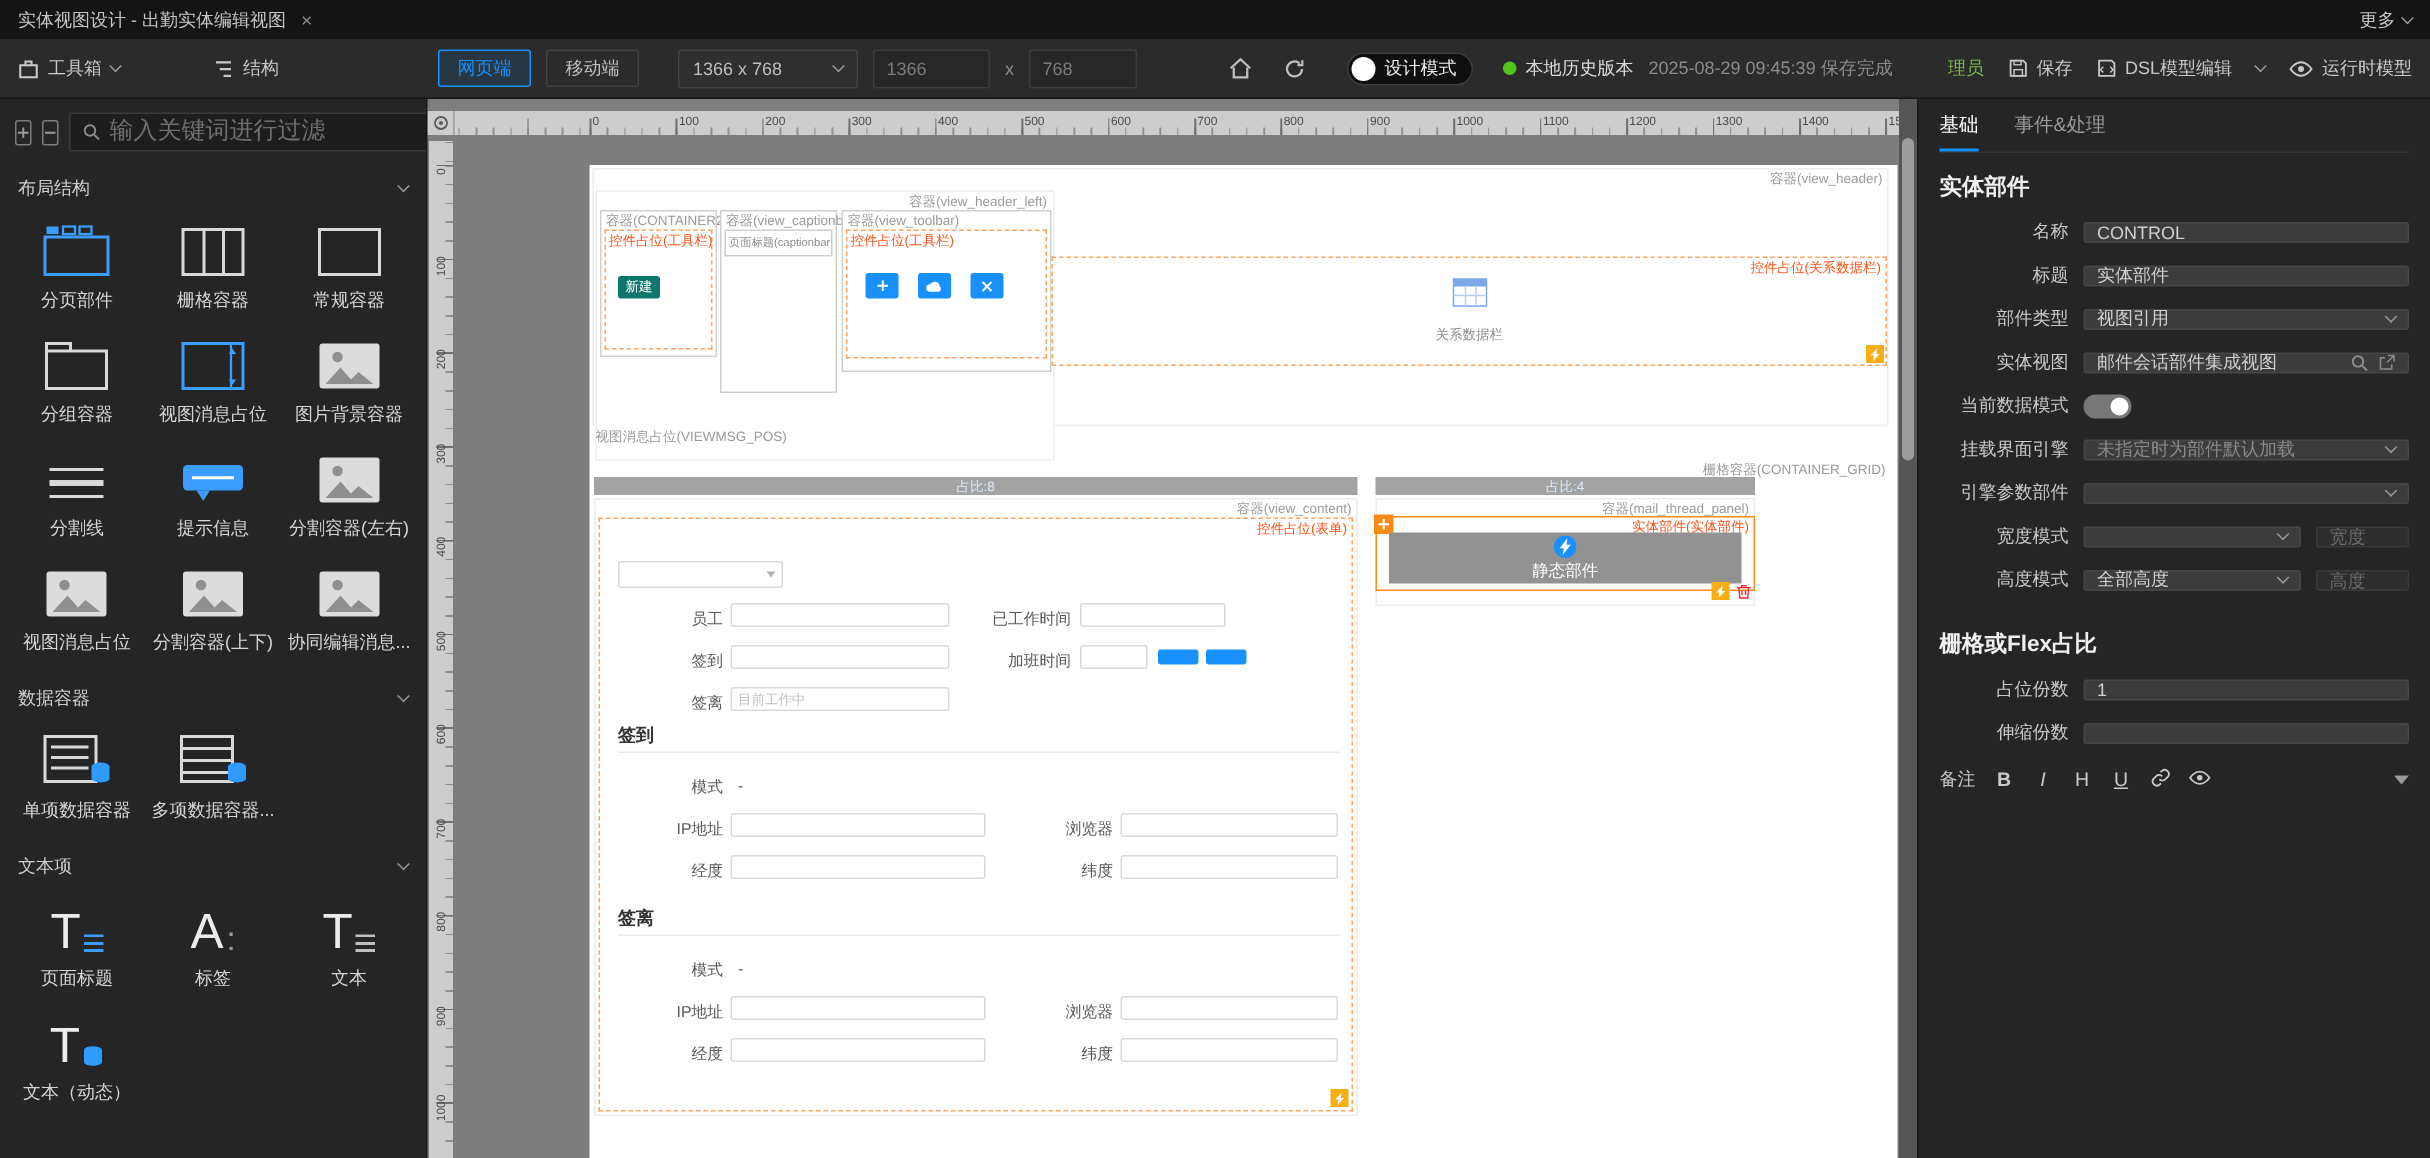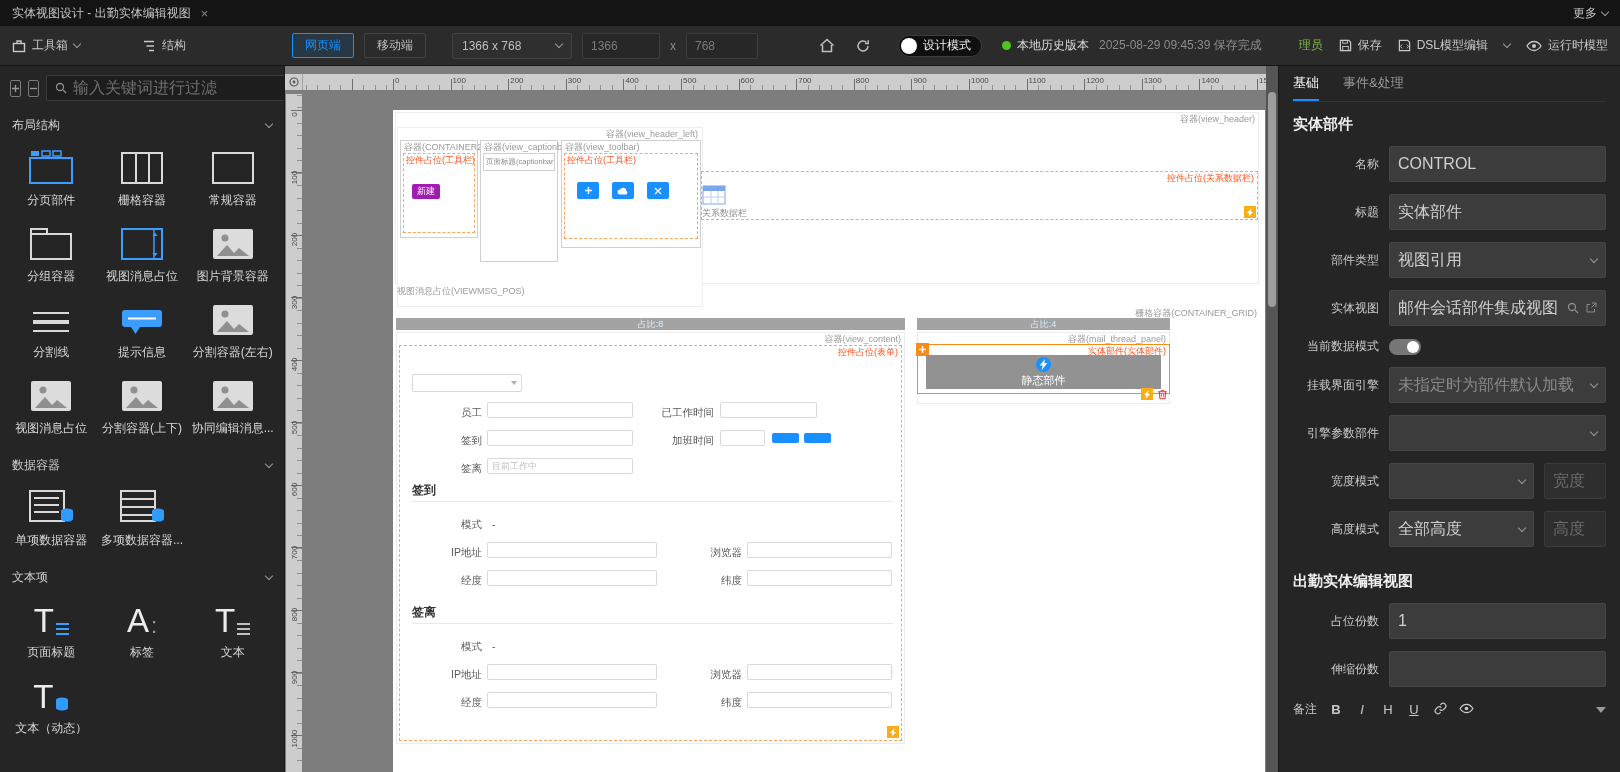--- a/index.html
+++ b/index.html
@@ -85,7 +85,7 @@
 .psec{font-size:15px;font-weight:bold;color:#efefef;margin:13px 0 12px}
 .prow{display:flex;align-items:center;margin-bottom:12px;gap:10px}
 .plabel{flex:0 0 86px;text-align:right;color:#c9c9c9;font-size:12px;white-space:nowrap}
-.pctl{flex:1;height:36px;background:#3c3c3c;border:1px solid #464646;border-radius:2px;color:#d0d0d0;display:flex;align-items:center;padding:0 8px;font-size:16px;min-width:0;gap:6px}
+.pctl{flex:1;height:14px;background:#3c3c3c;border:1px solid #464646;border-radius:2px;color:#d0d0d0;display:flex;align-items:center;padding:0 8px;font-size:12px;min-width:0;gap:6px}
 input.pctl{outline:none}
 input.pctl::placeholder{color:#6a6a6a}
 .pctl.select{justify-content:space-between;cursor:pointer}

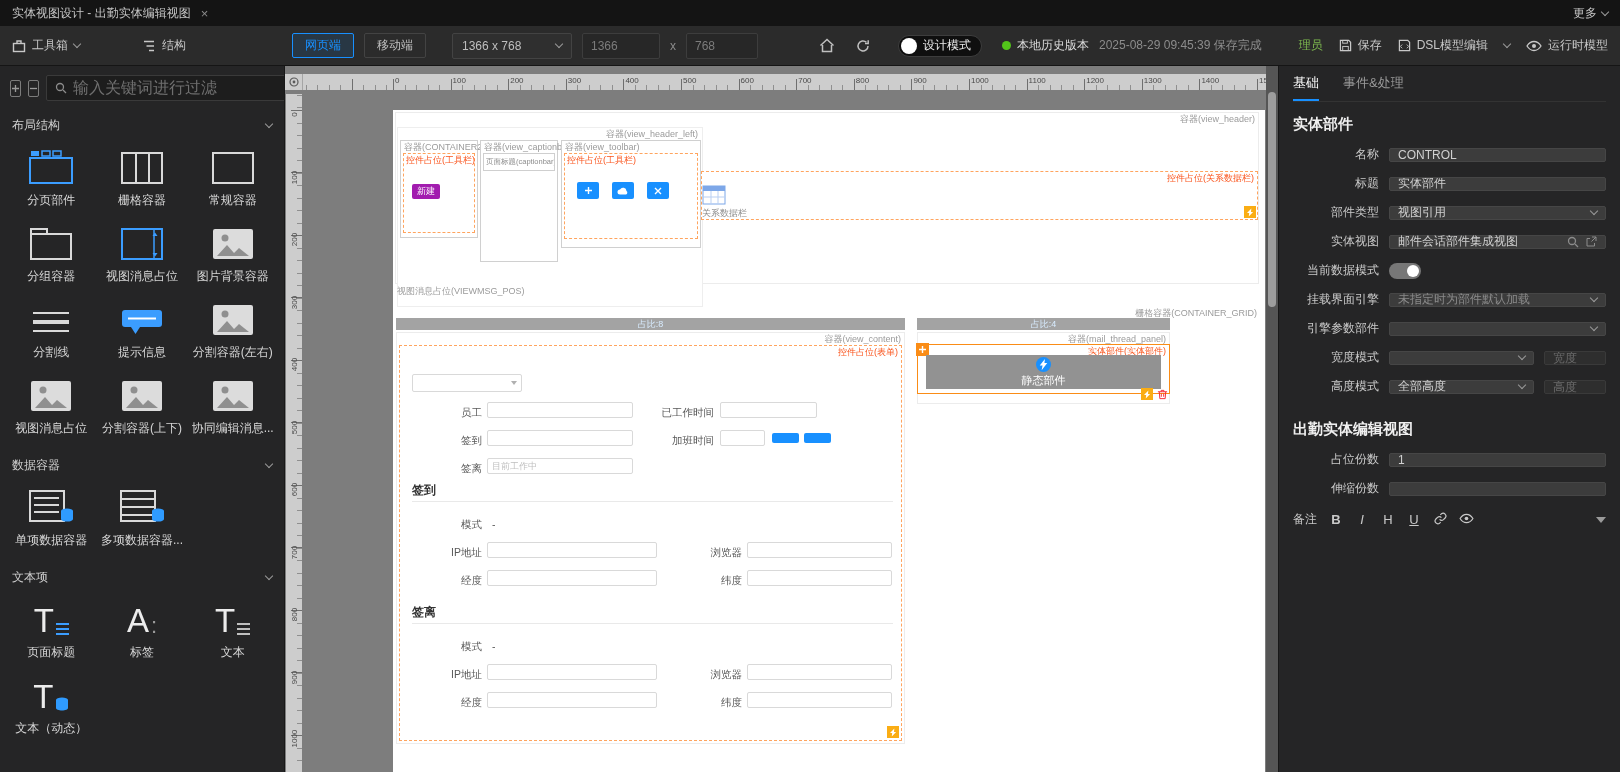--- a/index.html
+++ b/index.html
@@ -506,7 +506,7 @@
             </div>
           </div>
 
-          <div class="ph-box" style="left:305px;top:58px;width:557px;height:49px">
+          <div class="ph-box" style="left:305px;top:58px;width:557px;height:73px">
             <span class="ph-label" style="right:3px;top:1px">控件占位(关系数据栏)</span>
             <div style="position:absolute;left:0;right:0;top:13px;display:flex;flex-direction:column;align-items:flex-start;gap:2px">
               <svg width="24" height="20" viewBox="0 0 24 20">

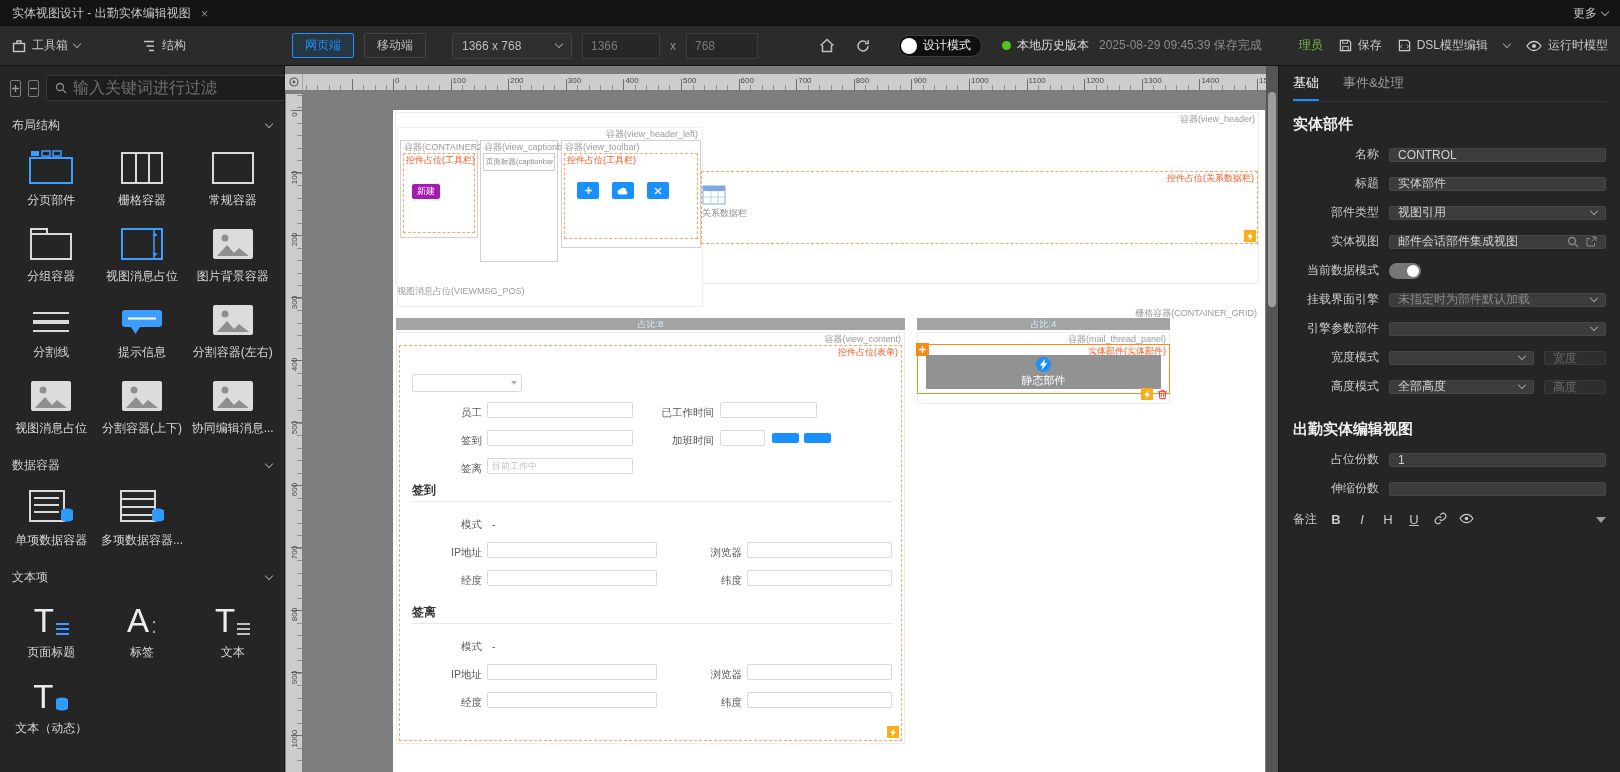--- a/index.html
+++ b/index.html
@@ -59,7 +59,7 @@
 .c-label.tl{left:3px;top:1px}
 .ph-box{position:absolute;border:1px dashed #ffa45e;background:#fff}
 .ph-label{position:absolute;font-size:9px;color:#fa541c;line-height:10px;white-space:nowrap}
-.btn-blue{position:absolute;background:#a21caf;color:#fff;font-size:9px;border-radius:2px;display:flex;align-items:center;justify-content:center;cursor:pointer}
+.btn-blue{position:absolute;background:#0f766e;color:#fff;font-size:9px;border-radius:2px;display:flex;align-items:center;justify-content:center;cursor:pointer}
 .mini-btn{position:absolute;top:28px;width:22px;height:17px;background:#1890ff;border-radius:2px;display:flex;align-items:center;justify-content:center;cursor:pointer}
 .col-bar{position:absolute;height:12px;background:#a3a3a3;display:flex;align-items:center;justify-content:center;font-size:9px;color:#d8ecff}
 .f-label{position:absolute;font-size:10.5px;color:#595959;text-align:right;white-space:nowrap}

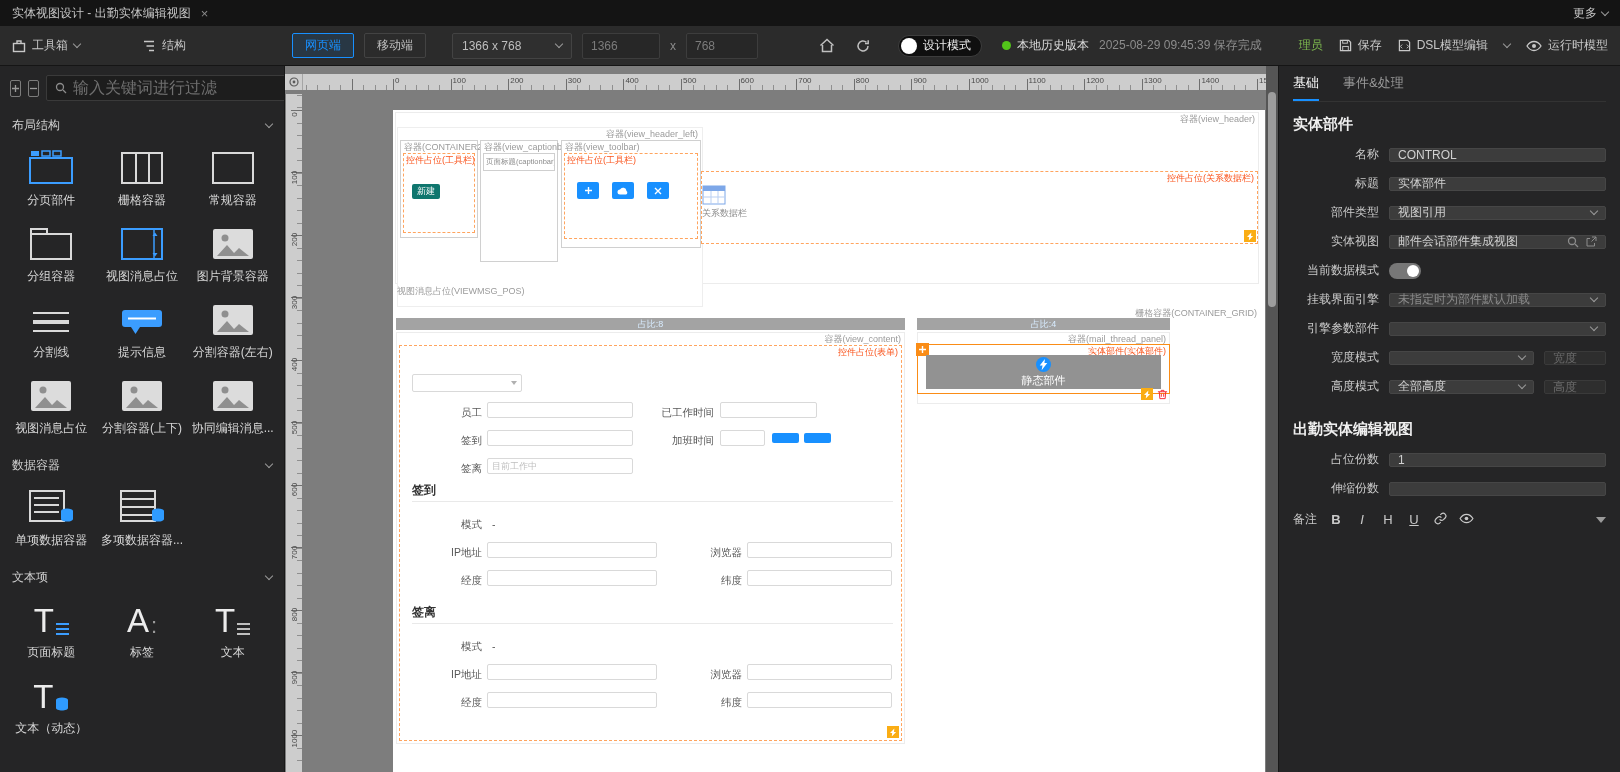--- a/index.html
+++ b/index.html
@@ -508,7 +508,7 @@
 
           <div class="ph-box" style="left:305px;top:58px;width:557px;height:73px">
             <span class="ph-label" style="right:3px;top:1px">控件占位(关系数据栏)</span>
-            <div style="position:absolute;left:0;right:0;top:13px;display:flex;flex-direction:column;align-items:flex-start;gap:2px">
+            <div style="position:absolute;left:0;right:0;top:13px;display:flex;flex-direction:column;align-items:center;gap:12px">
               <svg width="24" height="20" viewBox="0 0 24 20">
                   <rect x="1" y="1" width="22" height="18" fill="#fff" stroke="#7da7e8"></rect>
                   <rect x="1" y="1" width="22" height="5" fill="#7da7e8"></rect>

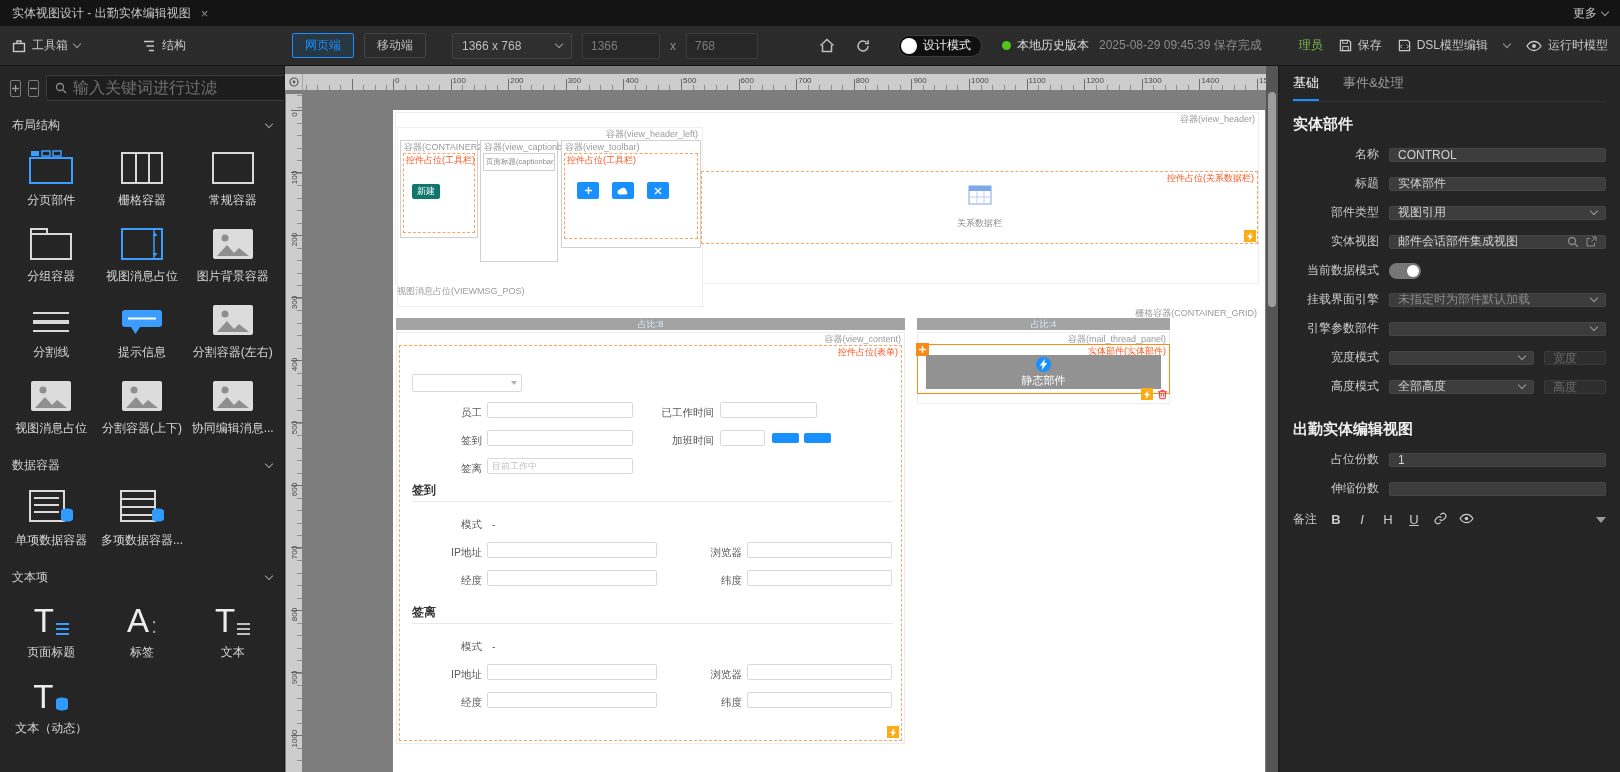--- a/index.html
+++ b/index.html
@@ -714,7 +714,7 @@
         <input class="pctl pnarrow disabled" disabled="" placeholder="高度" style="">
       </div>
 
-      <div class="psec">出勤实体编辑视图</div>
+      <div class="psec">栅格或Flex占比</div>
 
       <div class="prow">
         <span class="plabel">占位份数</span>

